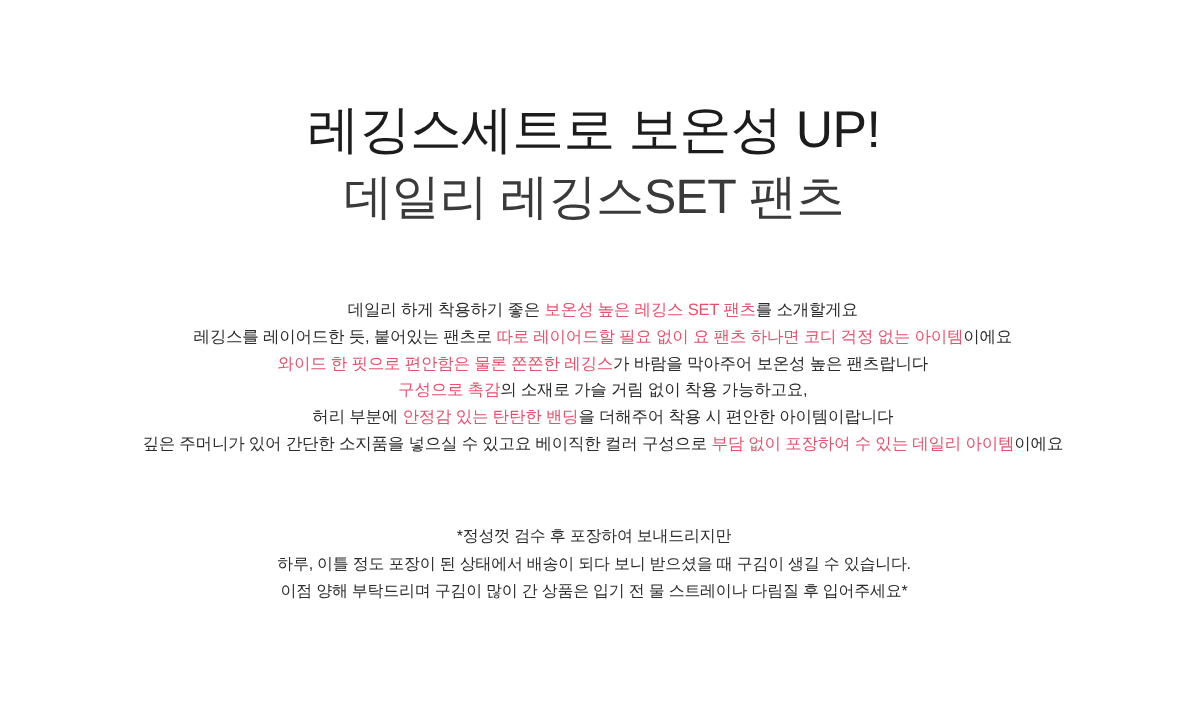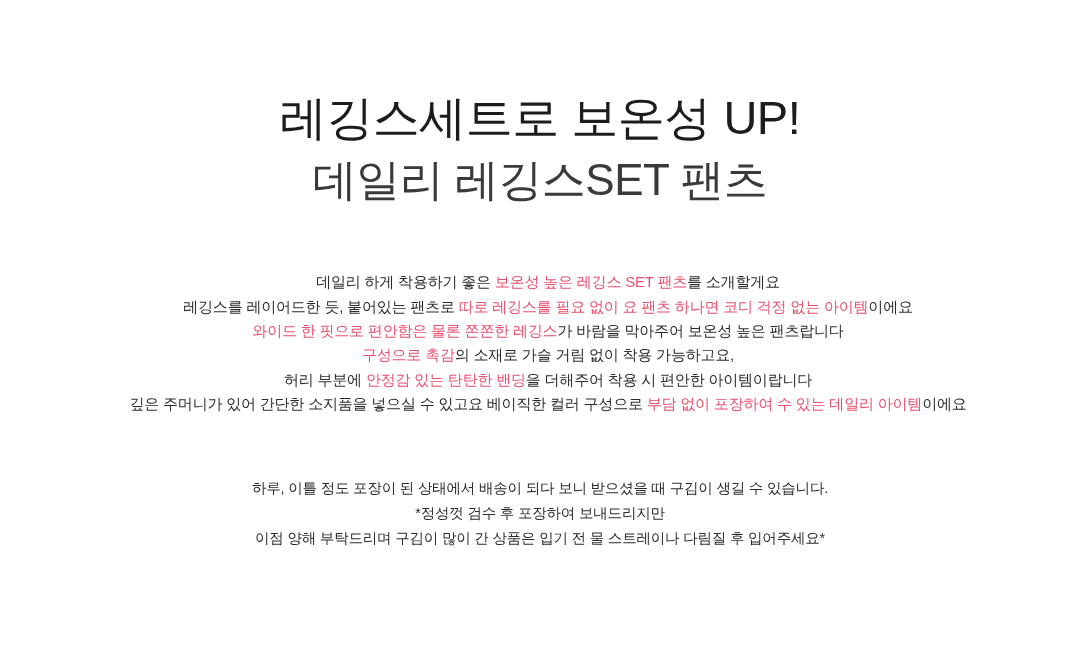--- a/index.html
+++ b/index.html
@@ -86,7 +86,7 @@
       <span>데일리 하게 착용하기 좋은 </span><span class="hl">보온성 높은 레깅스 SET 팬츠</span><span>를 소개할게요</span>
     </p>
     <p>
-      <span>레깅스를 레이어드한 듯, 붙어있는 팬츠로 </span><span class="hl">따로 레깅스를 필요 없이 요 팬츠 하나면 코디 걱정 없는 아이템</span><span>이에요</span>
+      <span>레깅스를 레이어드한 듯, 붙어있는 팬츠로 </span><span class="hl">따로 레이어드할 필요 없이 요 팬츠 하나면 코디 걱정 없는 아이템</span><span>이에요</span>
     </p>
     <p>
       <span></span><span class="hl">와이드 한 핏으로 편안함은 물론 쫀쫀한 레깅스</span><span>가 바람을 막아주어 보온성 높은 팬츠랍니다</span>

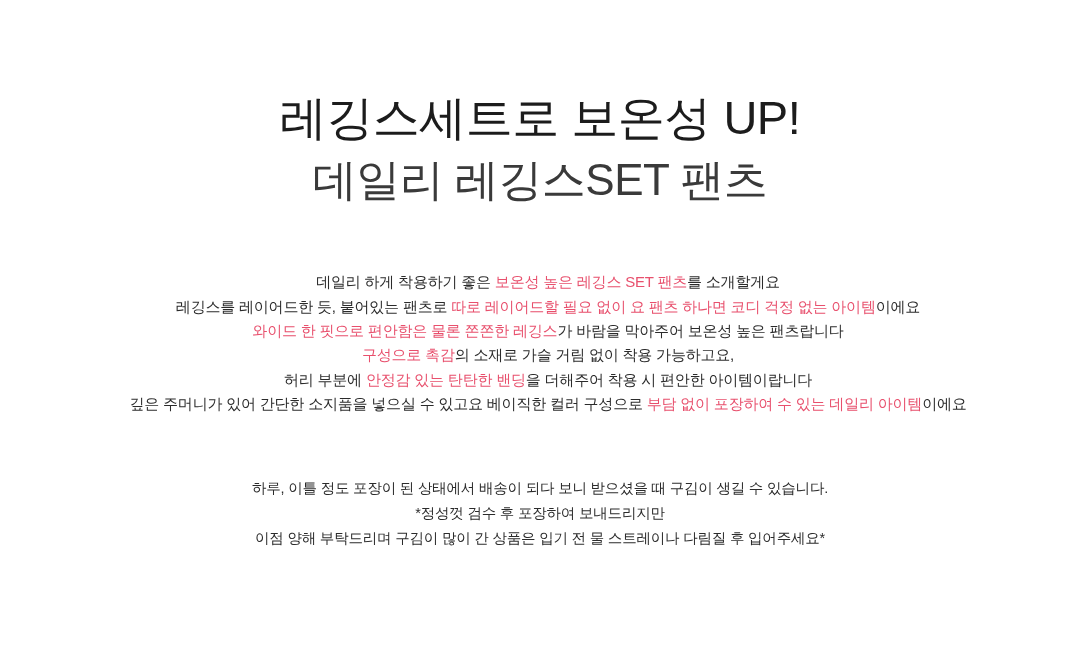--- a/index.html
+++ b/index.html
@@ -103,8 +103,8 @@
   </div>
 
   <div class="note-block">
+    <p>*정성껏 검수 후 포장하여 보내드리지만</p>
     <p>하루, 이틀 정도 포장이 된 상태에서 배송이 되다 보니 받으셨을 때 구김이 생길 수 있습니다.</p>
-    <p>*정성껏 검수 후 포장하여 보내드리지만</p>
     <p>이점 양해 부탁드리며 구김이 많이 간 상품은 입기 전 물 스트레이나 다림질 후 입어주세요*</p>
   </div>
 

